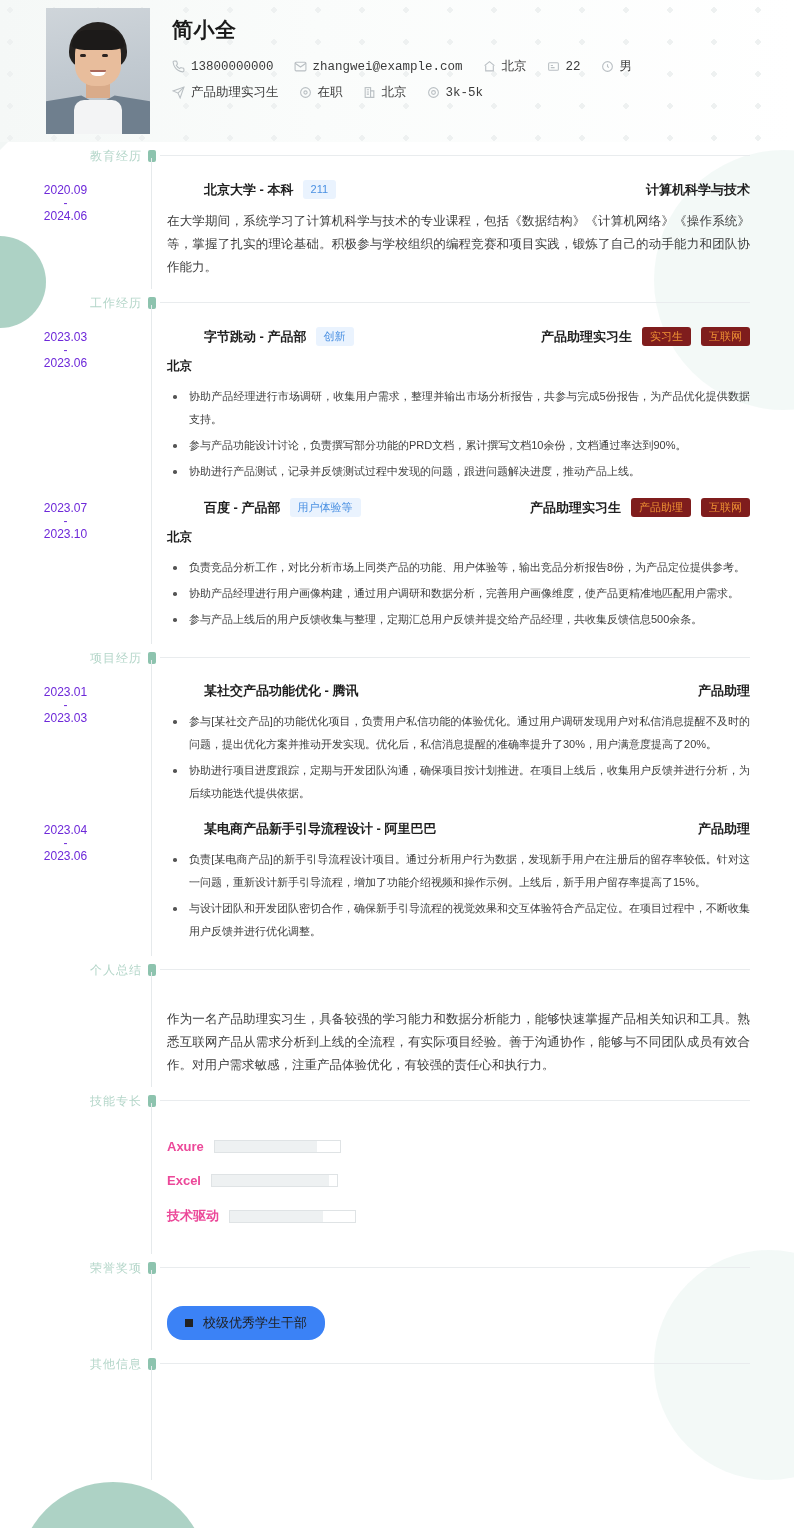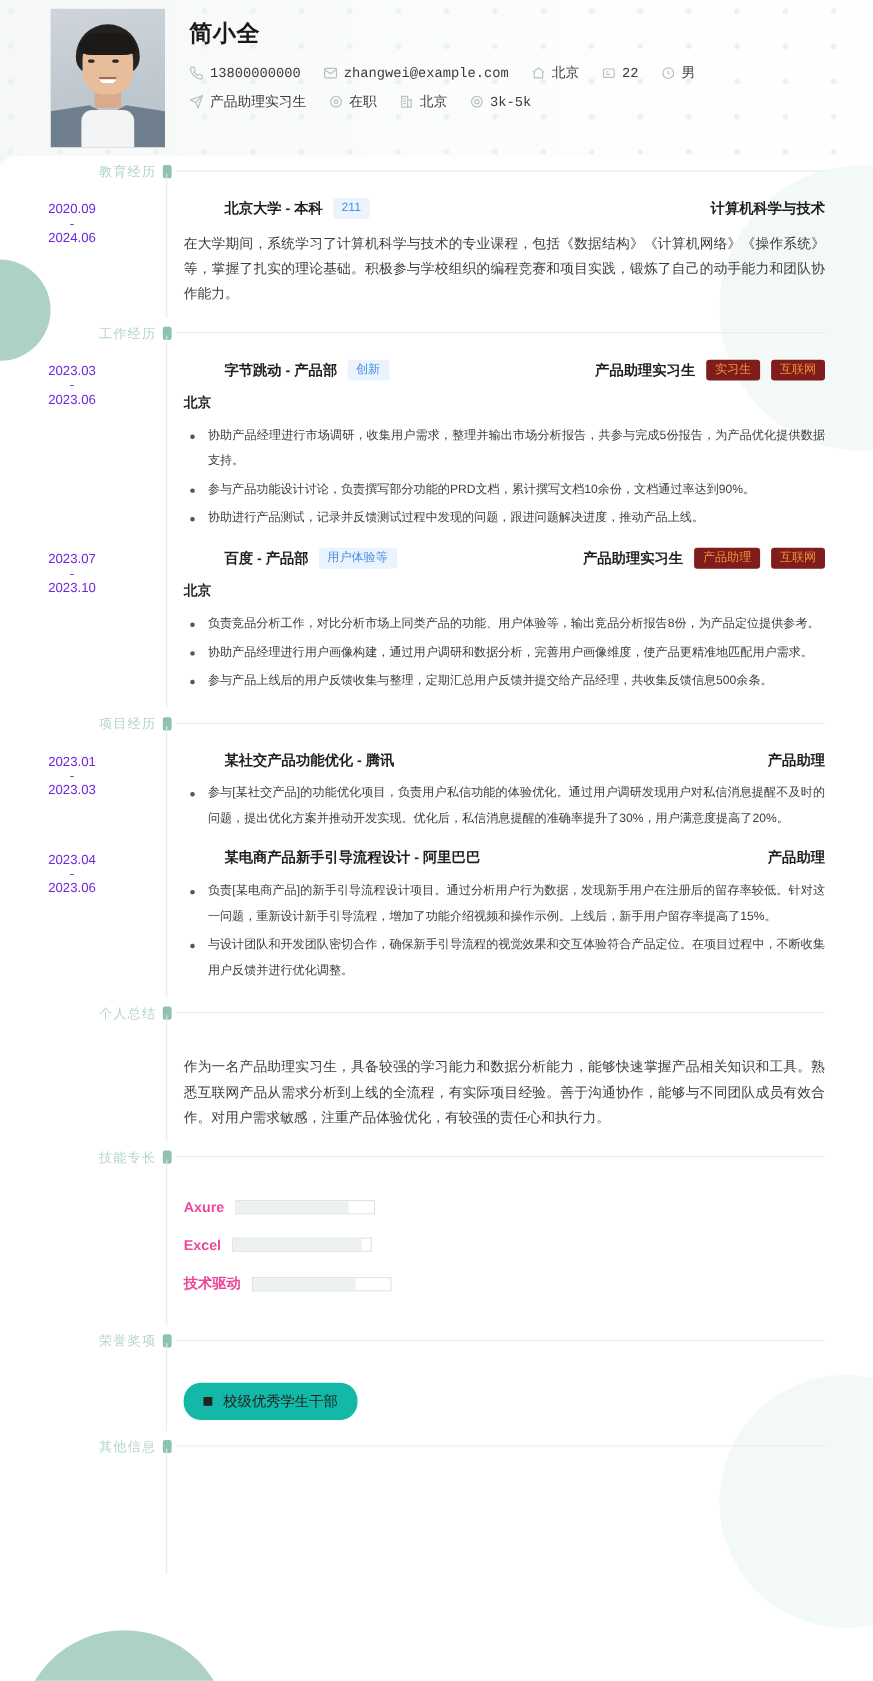--- a/index.html
+++ b/index.html
@@ -348,6 +348,7 @@
           </div>
           <ul class="bullets">
             <li>参与[某社交产品]的功能优化项目，负责用户私信功能的体验优化。通过用户调研发现用户对私信消息提醒不及时的问题，提出优化方案并推动开发实现。优化后，私信消息提醒的准确率提升了30%，用户满意度提高了20%。</li>
+            <li>协助进行项目进度跟踪，定期与开发团队沟通，确保项目按计划推进。在项目上线后，收集用户反馈并进行分析，为后续功能迭代提供依据。</li>
           </ul>
         </div>
       </div>

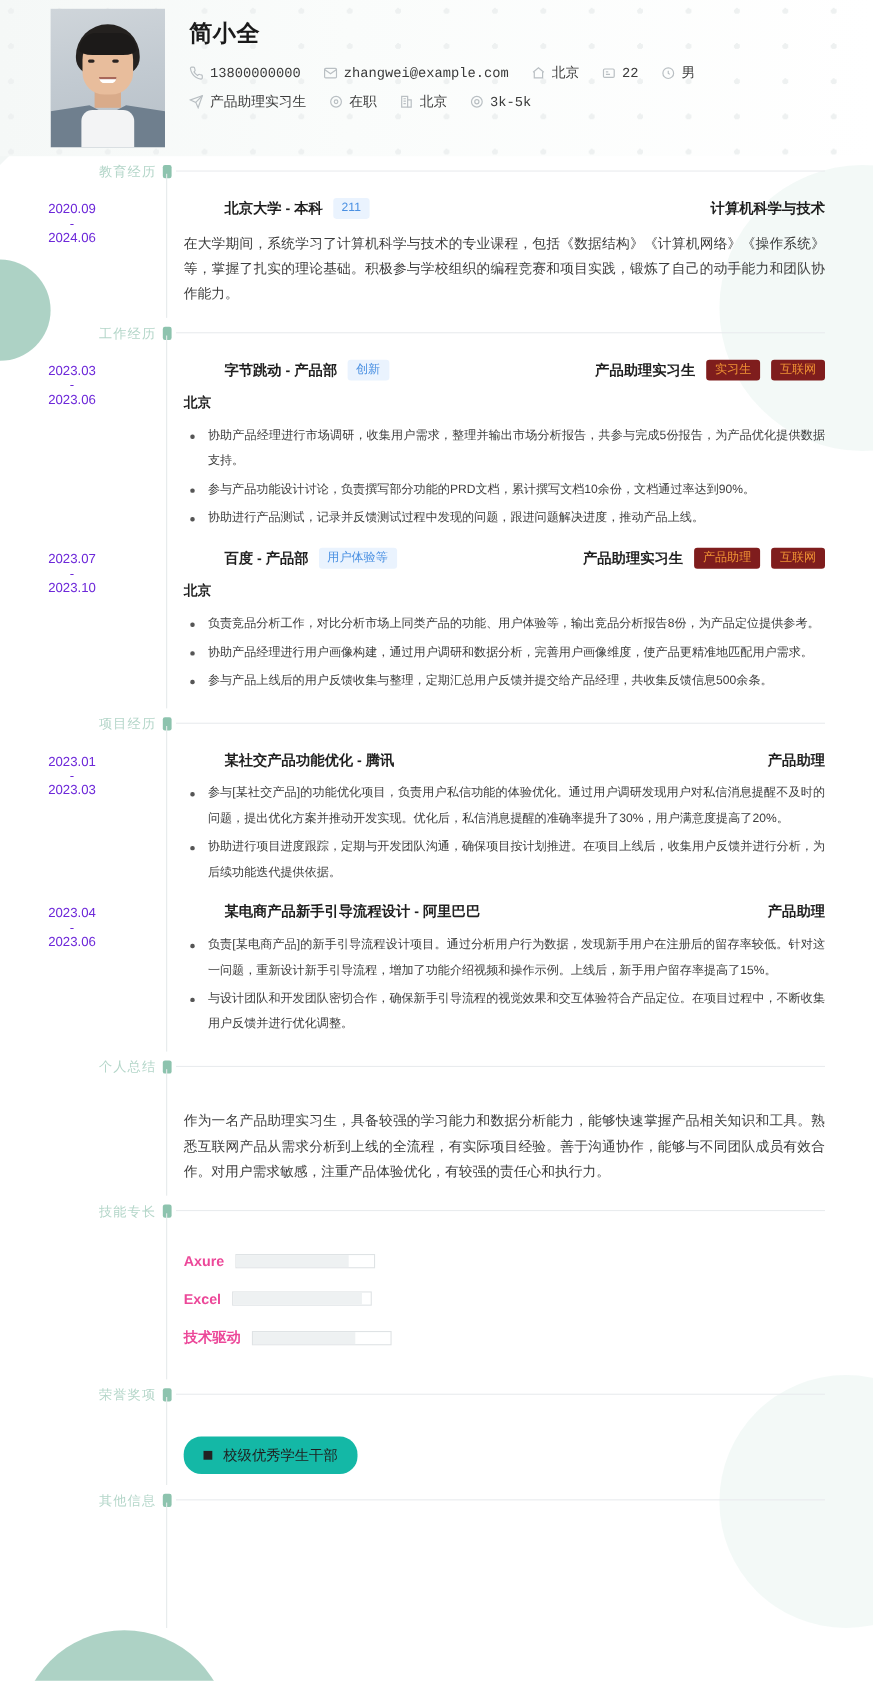--- a/index.html
+++ b/index.html
@@ -108,7 +108,7 @@
   .skill-fill { position: absolute; left: 0; top: 0; bottom: 0; background: #eef1f2; }
 
   
-  .honor { display: inline-flex; align-items: center; gap: 10px; background: #14b8a6; border-radius: 16px; padding: 8px 18px; }
+  .honor { display: inline-flex; align-items: center; gap: 10px; background: #3b82f6; border-radius: 16px; padding: 8px 18px; }
   .honor-sq { width: 8px; height: 8px; background: #222; }
   .honor-txt { font-size: 13px; color: #1f1f1f; }
 </style>

